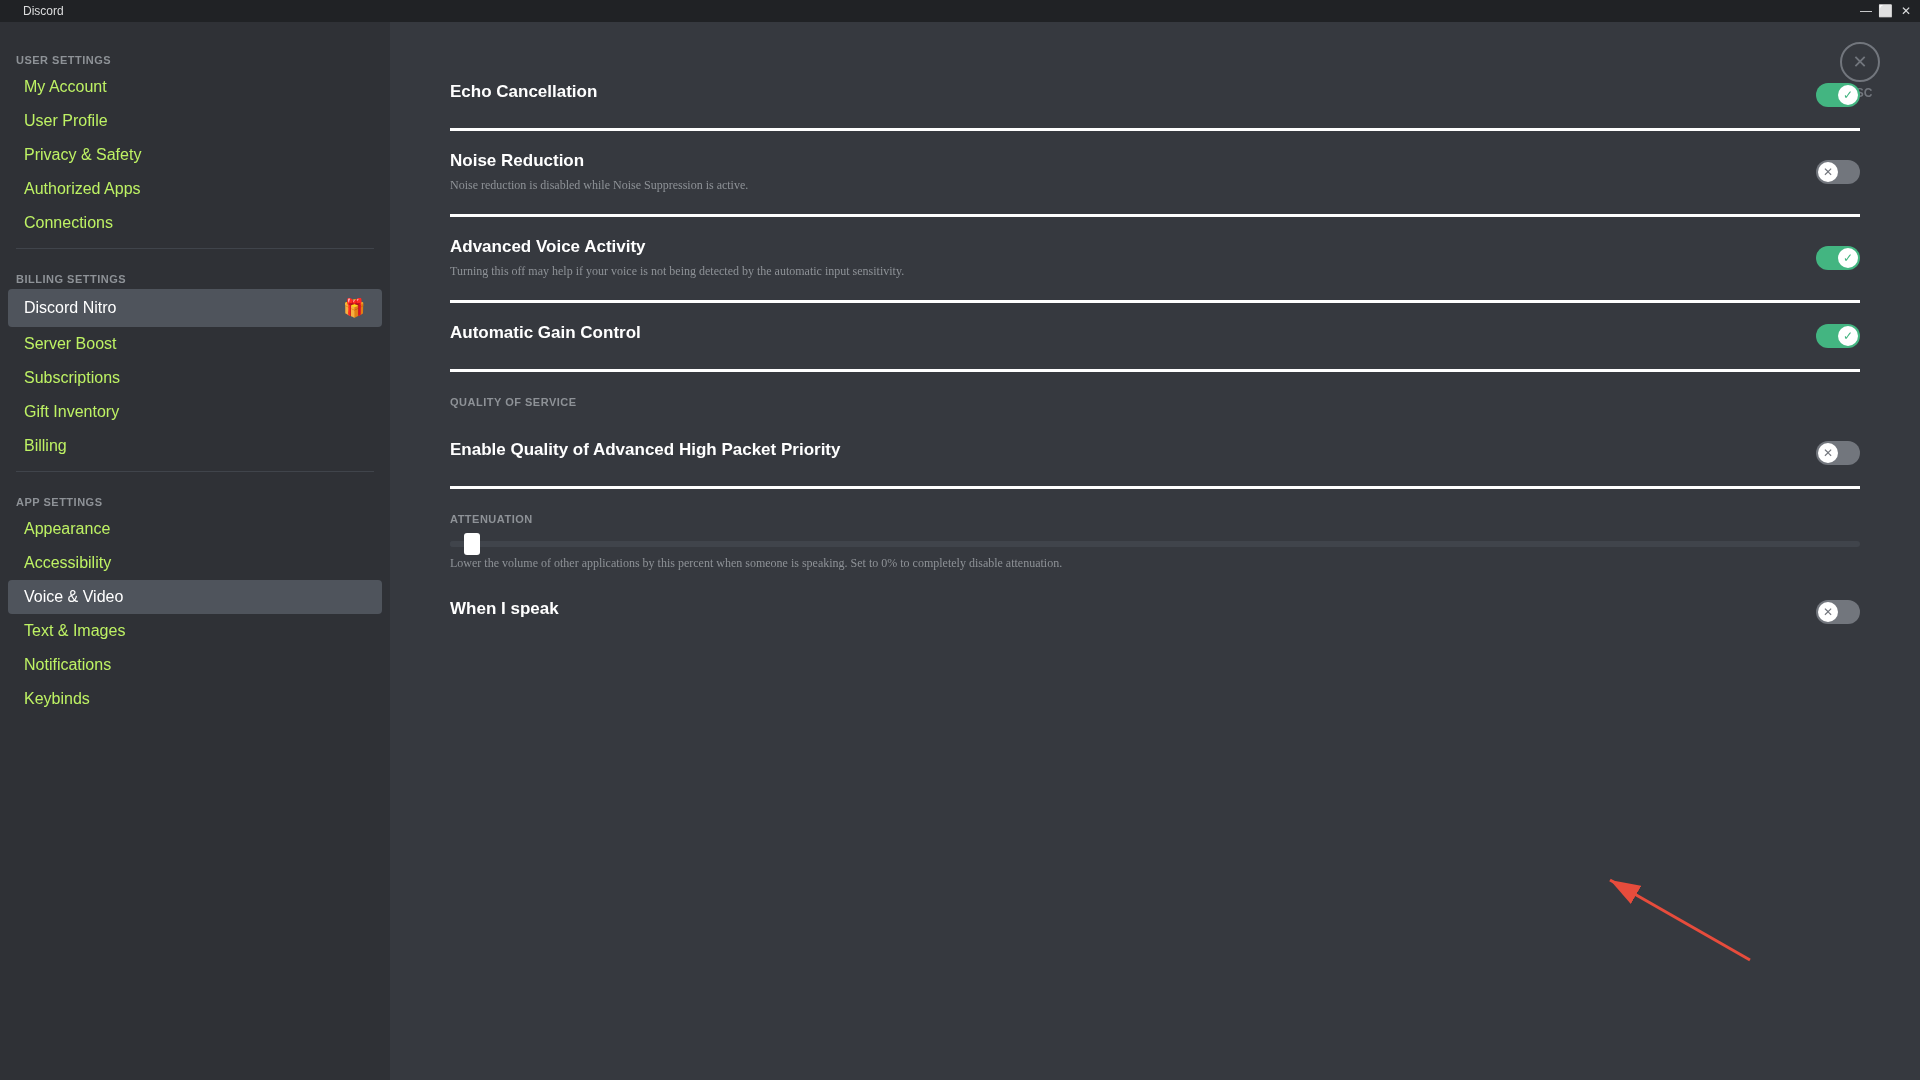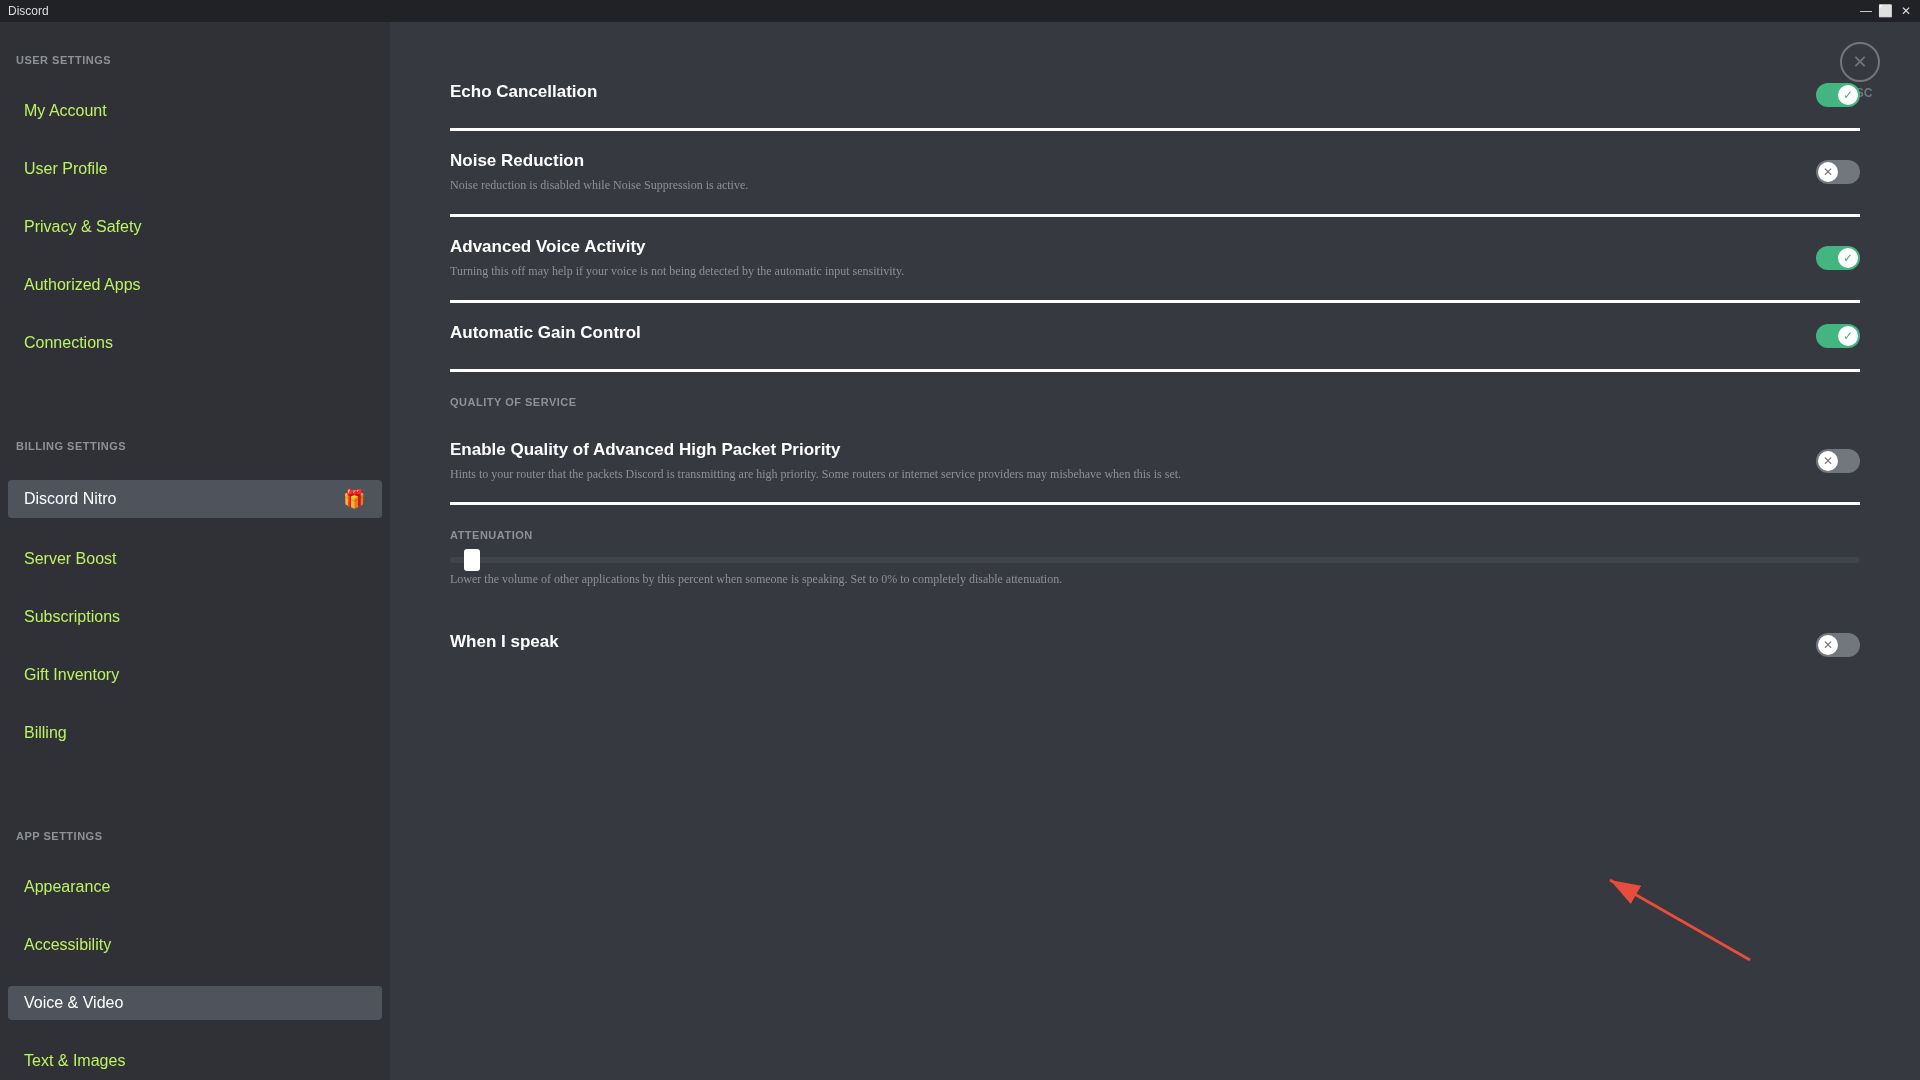--- a/index.html
+++ b/index.html
@@ -27,6 +27,7 @@
     .titlebar-title {
       font-size: 12px;
       color: #dcddde;
+      margin-left: 15px;
     }
     .titlebar-controls {
       display: flex;

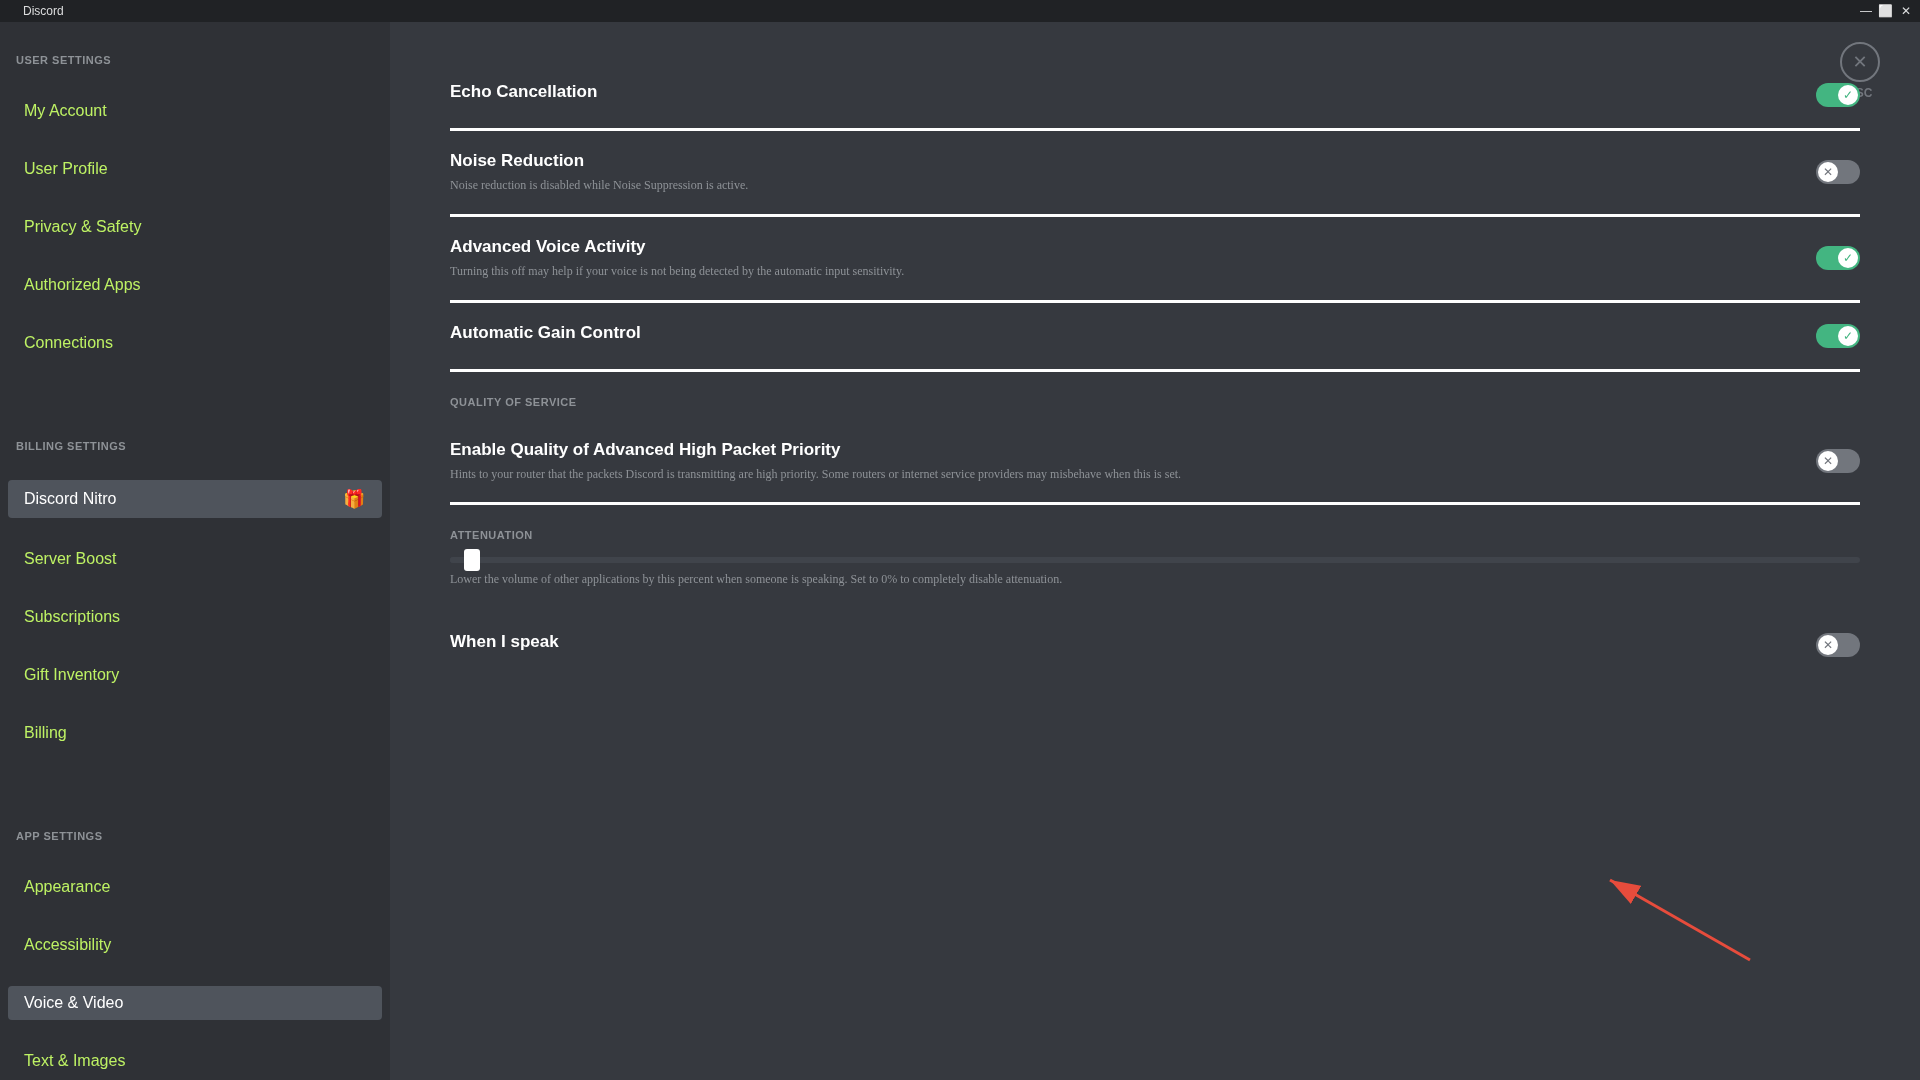--- a/index.html
+++ b/index.html
@@ -62,7 +62,6 @@
       padding: 16px 0;
       overflow-y: auto;
       flex-shrink: 0;
-      gap: 24px;
     }
 
     .sidebar-section-label {

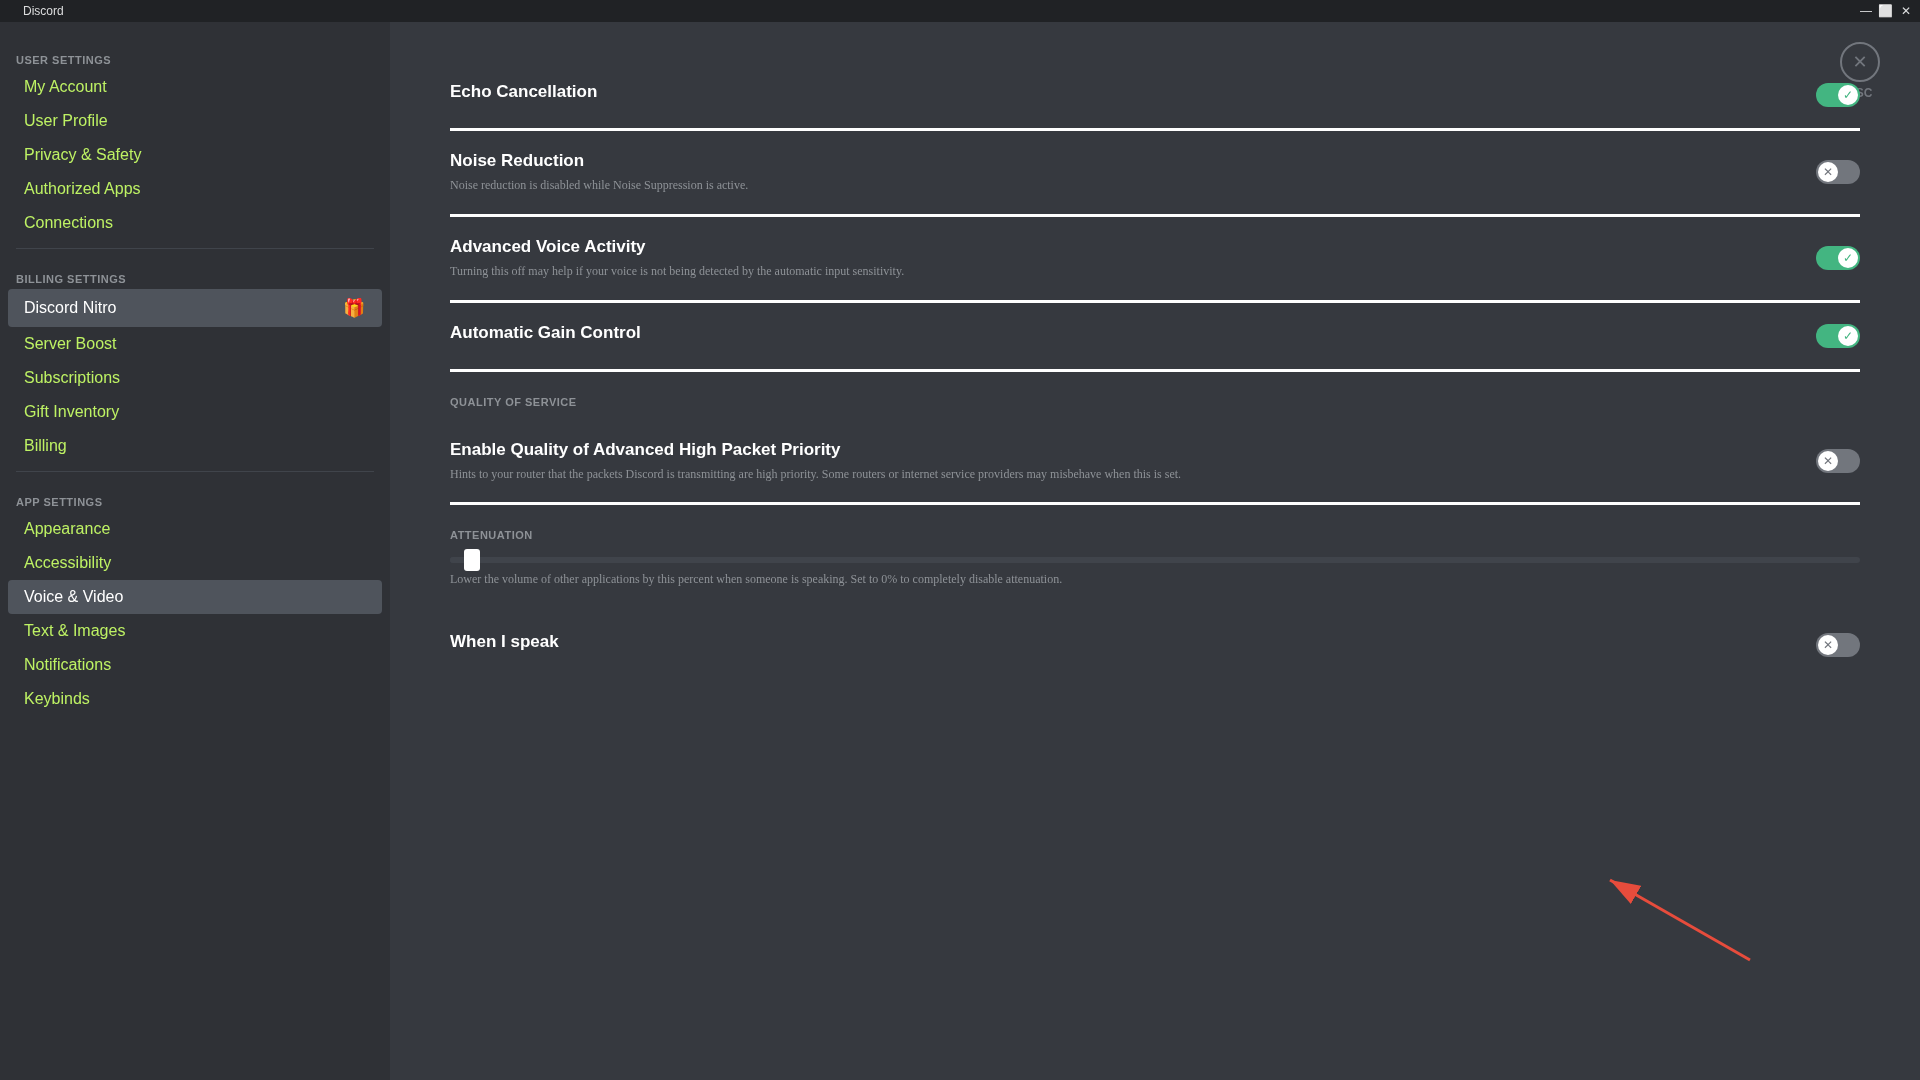--- a/index.html
+++ b/index.html
@@ -417,7 +417,6 @@
     <div class="setting-row" style="position:relative;">
       <div class="setting-info">
         <div class="setting-title">Enable Quality of Advanced High Packet Priority</div>
-        <div class="setting-desc">Hints to your router that the packets Discord is transmitting are high priority. Some routers or internet service providers may misbehave when this is set.</div>
       </div>
       <div class="toggle off">
         <div class="toggle-knob">

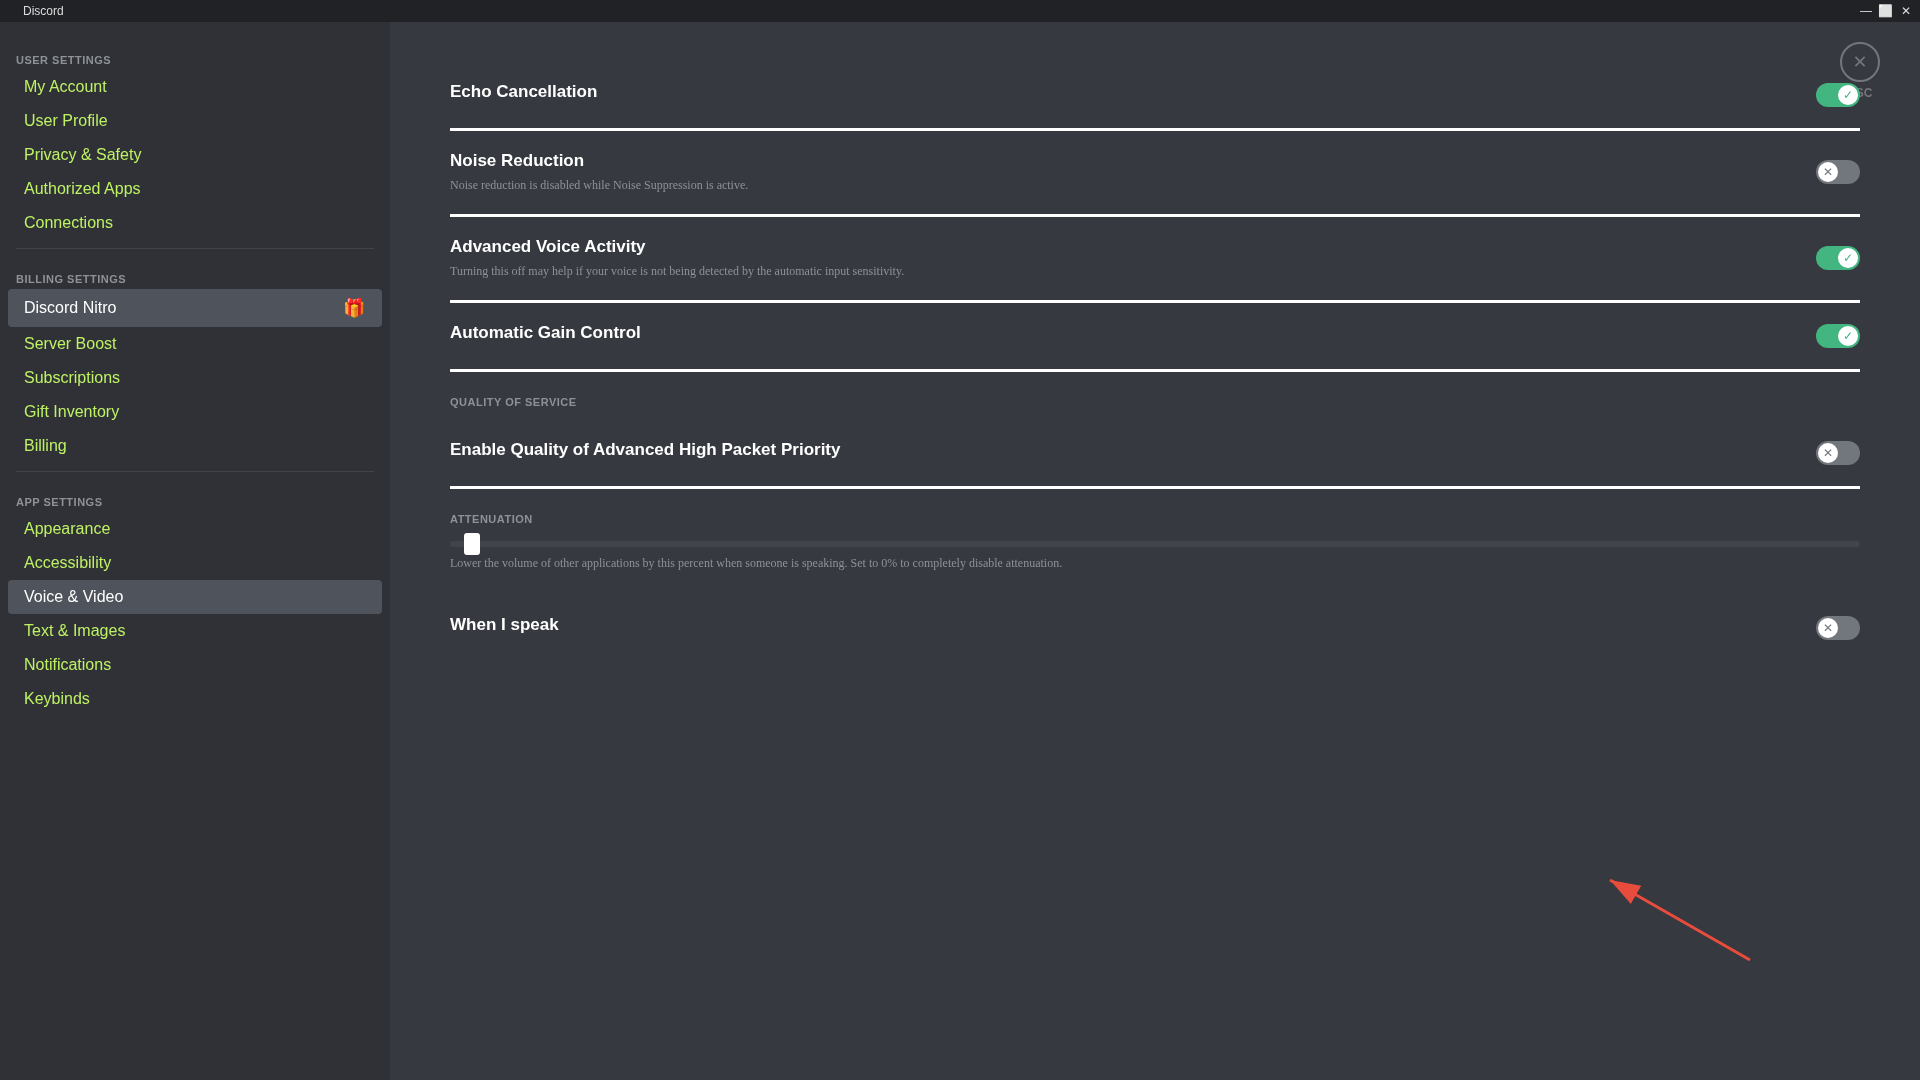--- a/index.html
+++ b/index.html
@@ -444,7 +444,7 @@
         <div class="slider-thumb"></div>
       </div>
     </div>
-    <div class="setting-desc" style="margin-bottom:24px;">Lower the volume of other applications by this percent when someone is speaking. Set to 0% to completely disable attenuation.</div>
+    <div class="setting-desc" style="margin-bottom:8px;">Lower the volume of other applications by this percent when someone is speaking. Set to 0% to completely disable attenuation.</div>
 
     <div class="setting-row">
       <div class="setting-info">

